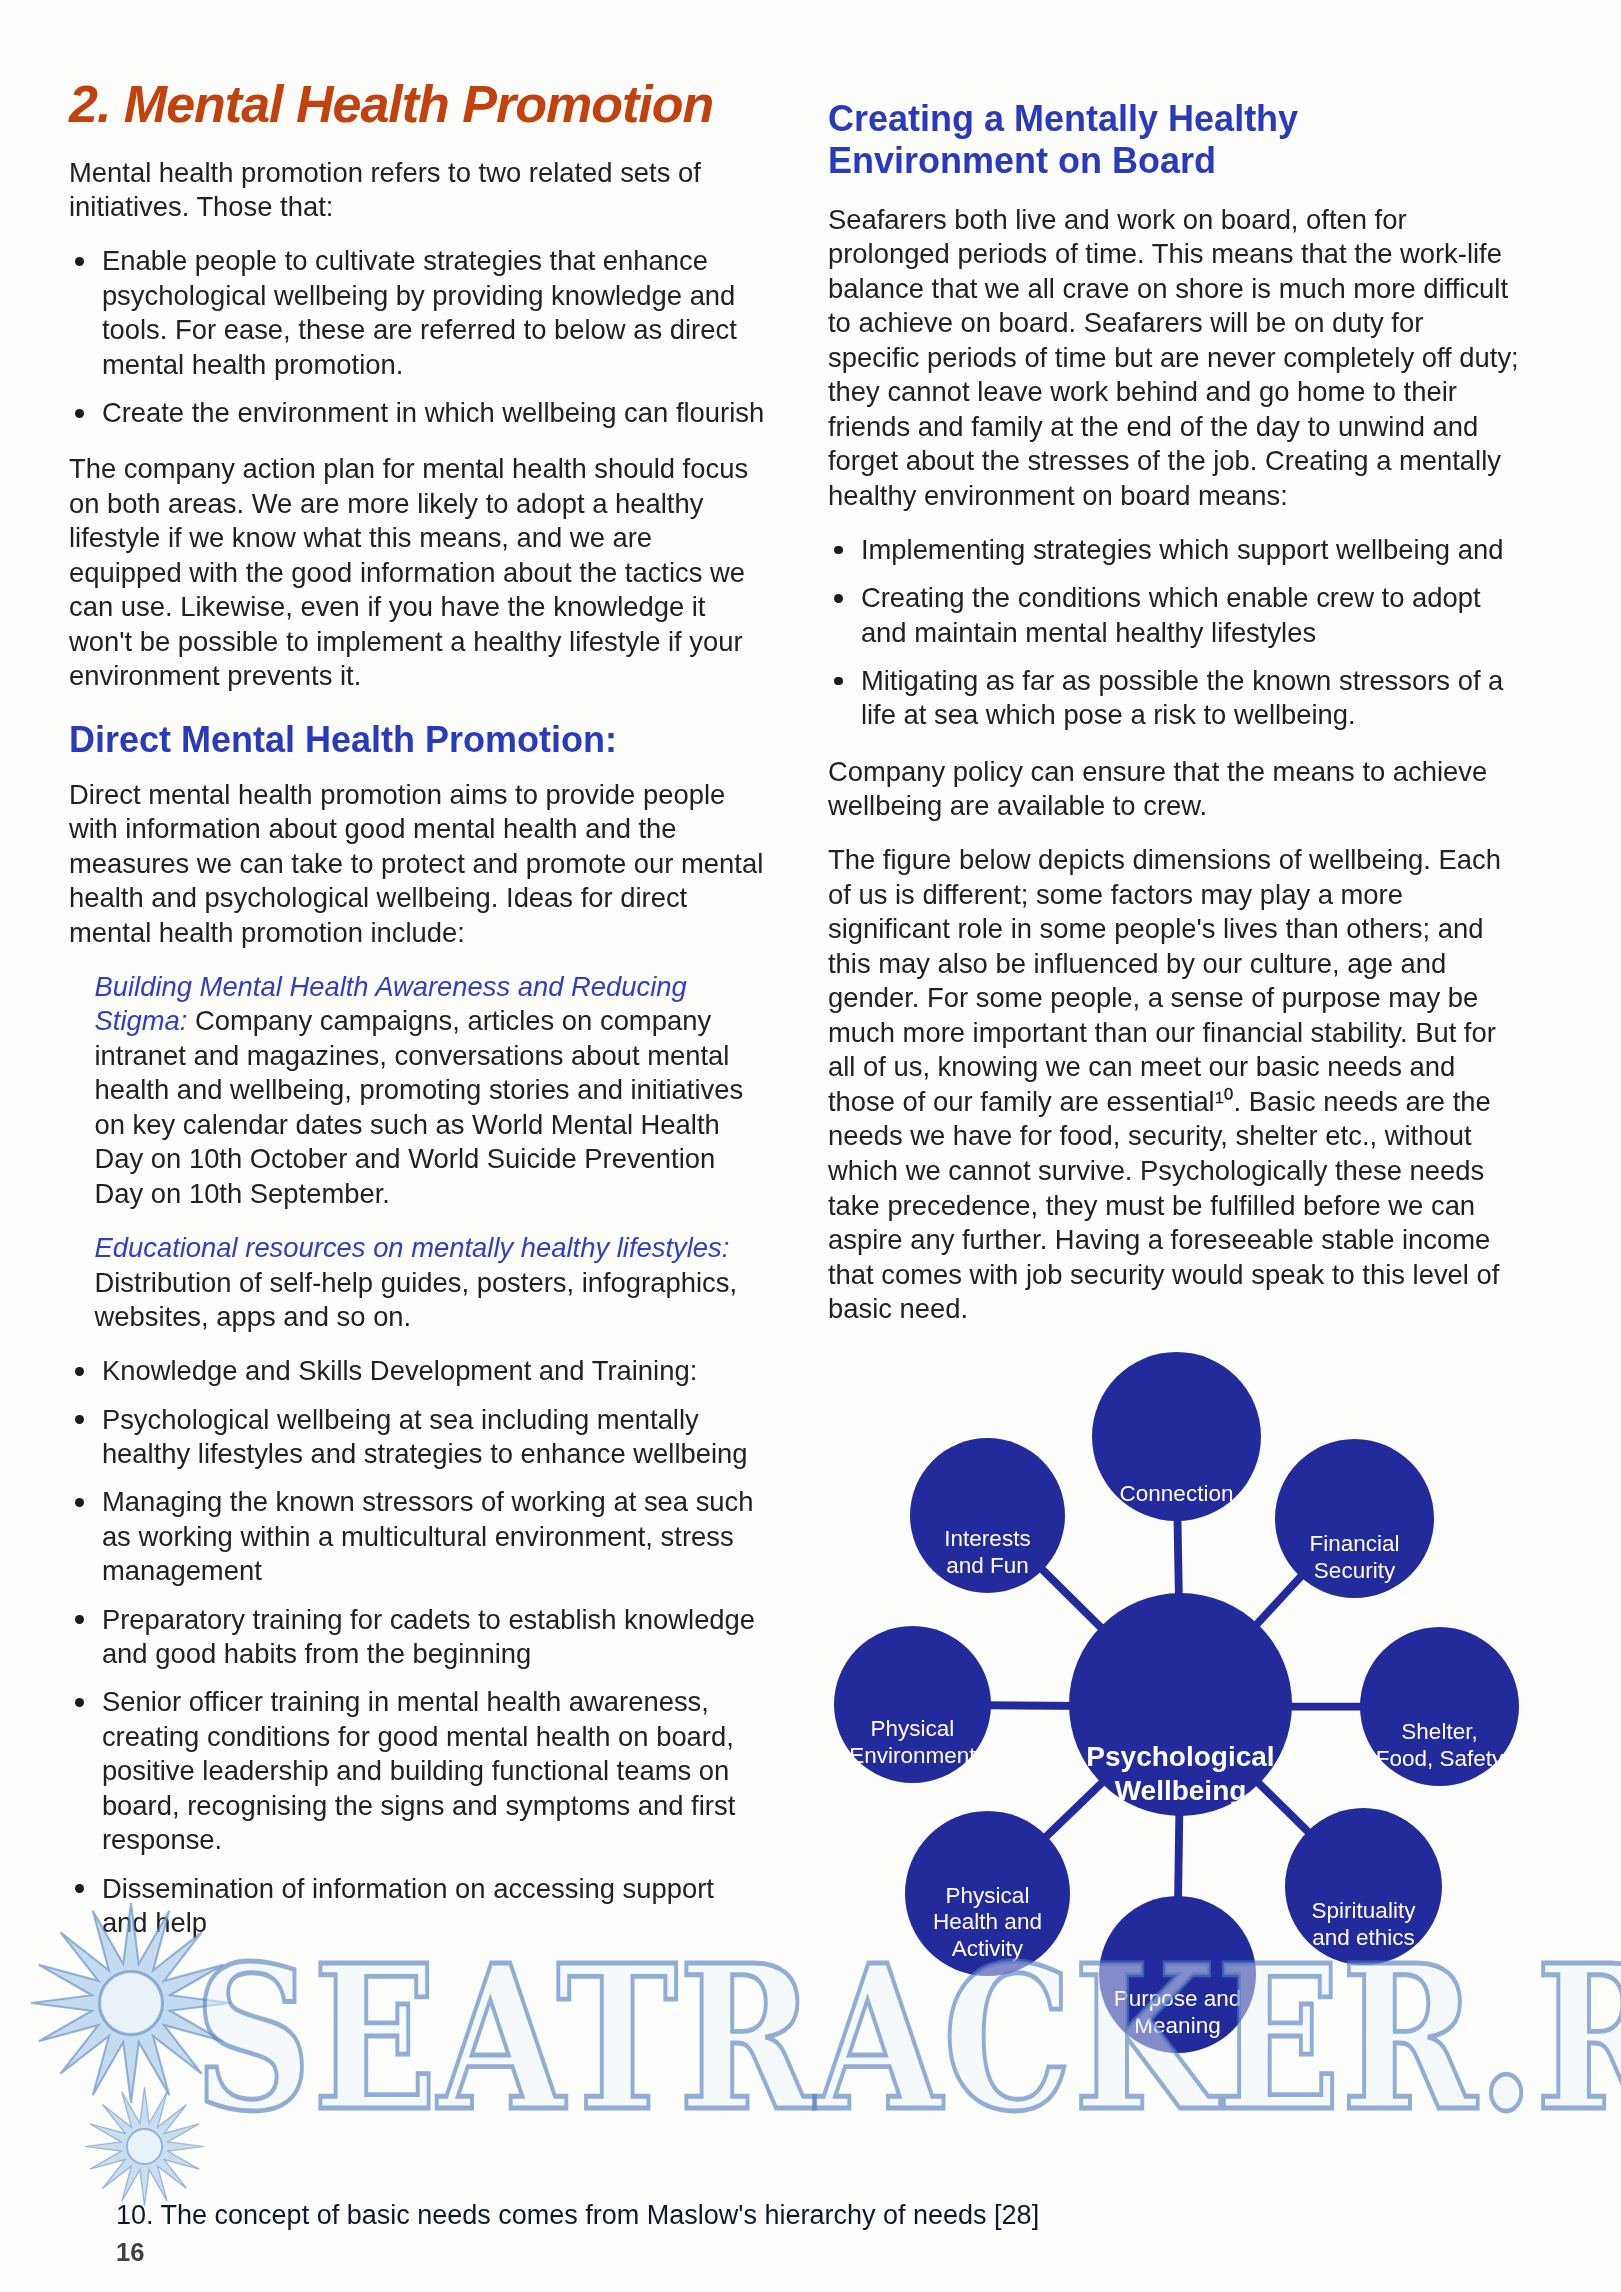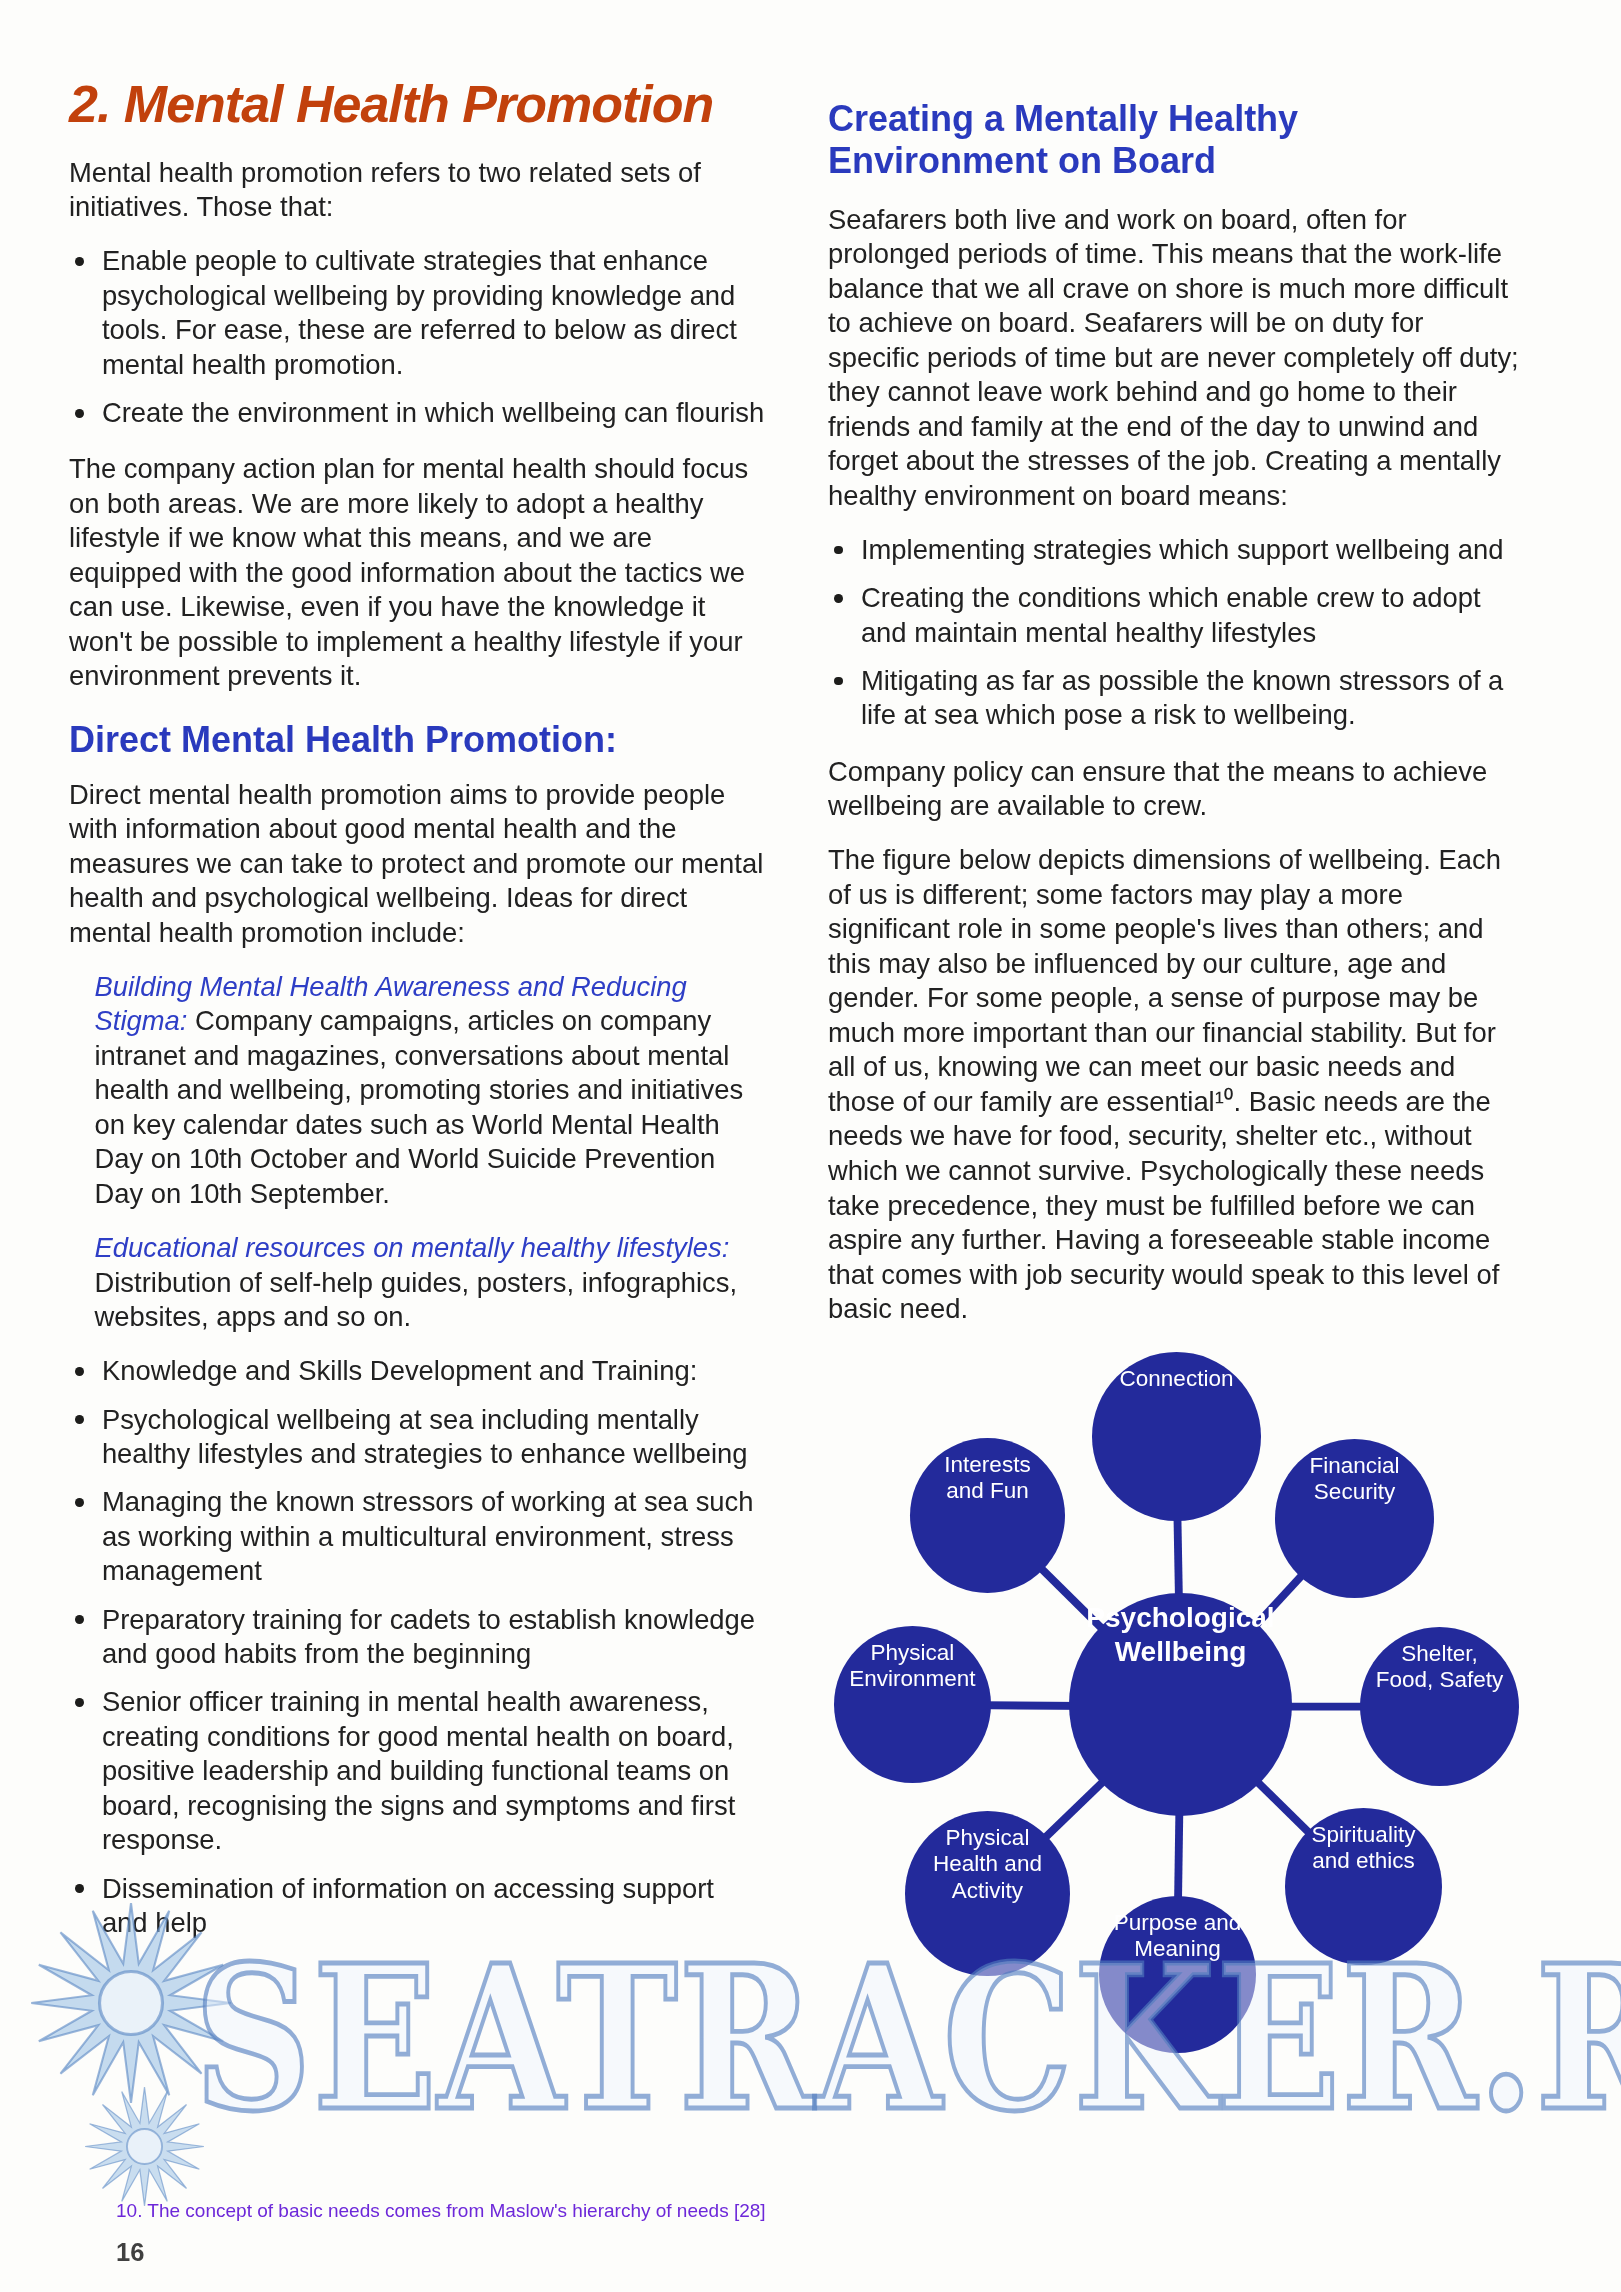--- a/index.html
+++ b/index.html
@@ -44,7 +44,7 @@
   .diagram svg.links { position:absolute; left:0; top:0; }
   .node {
     position:absolute; border-radius:50%; background:#232a9b; color:#ffffff;
-    display:flex; align-items:flex-start; justify-content:center; text-align:center;
+    display:flex; align-items:flex-end; justify-content:center; text-align:center;
     padding:13.7px; font-size:22.5px; line-height:1.18;
   }
   .node.center { font-size:28px; font-weight:bold; line-height:1.22; padding:7.8px; }

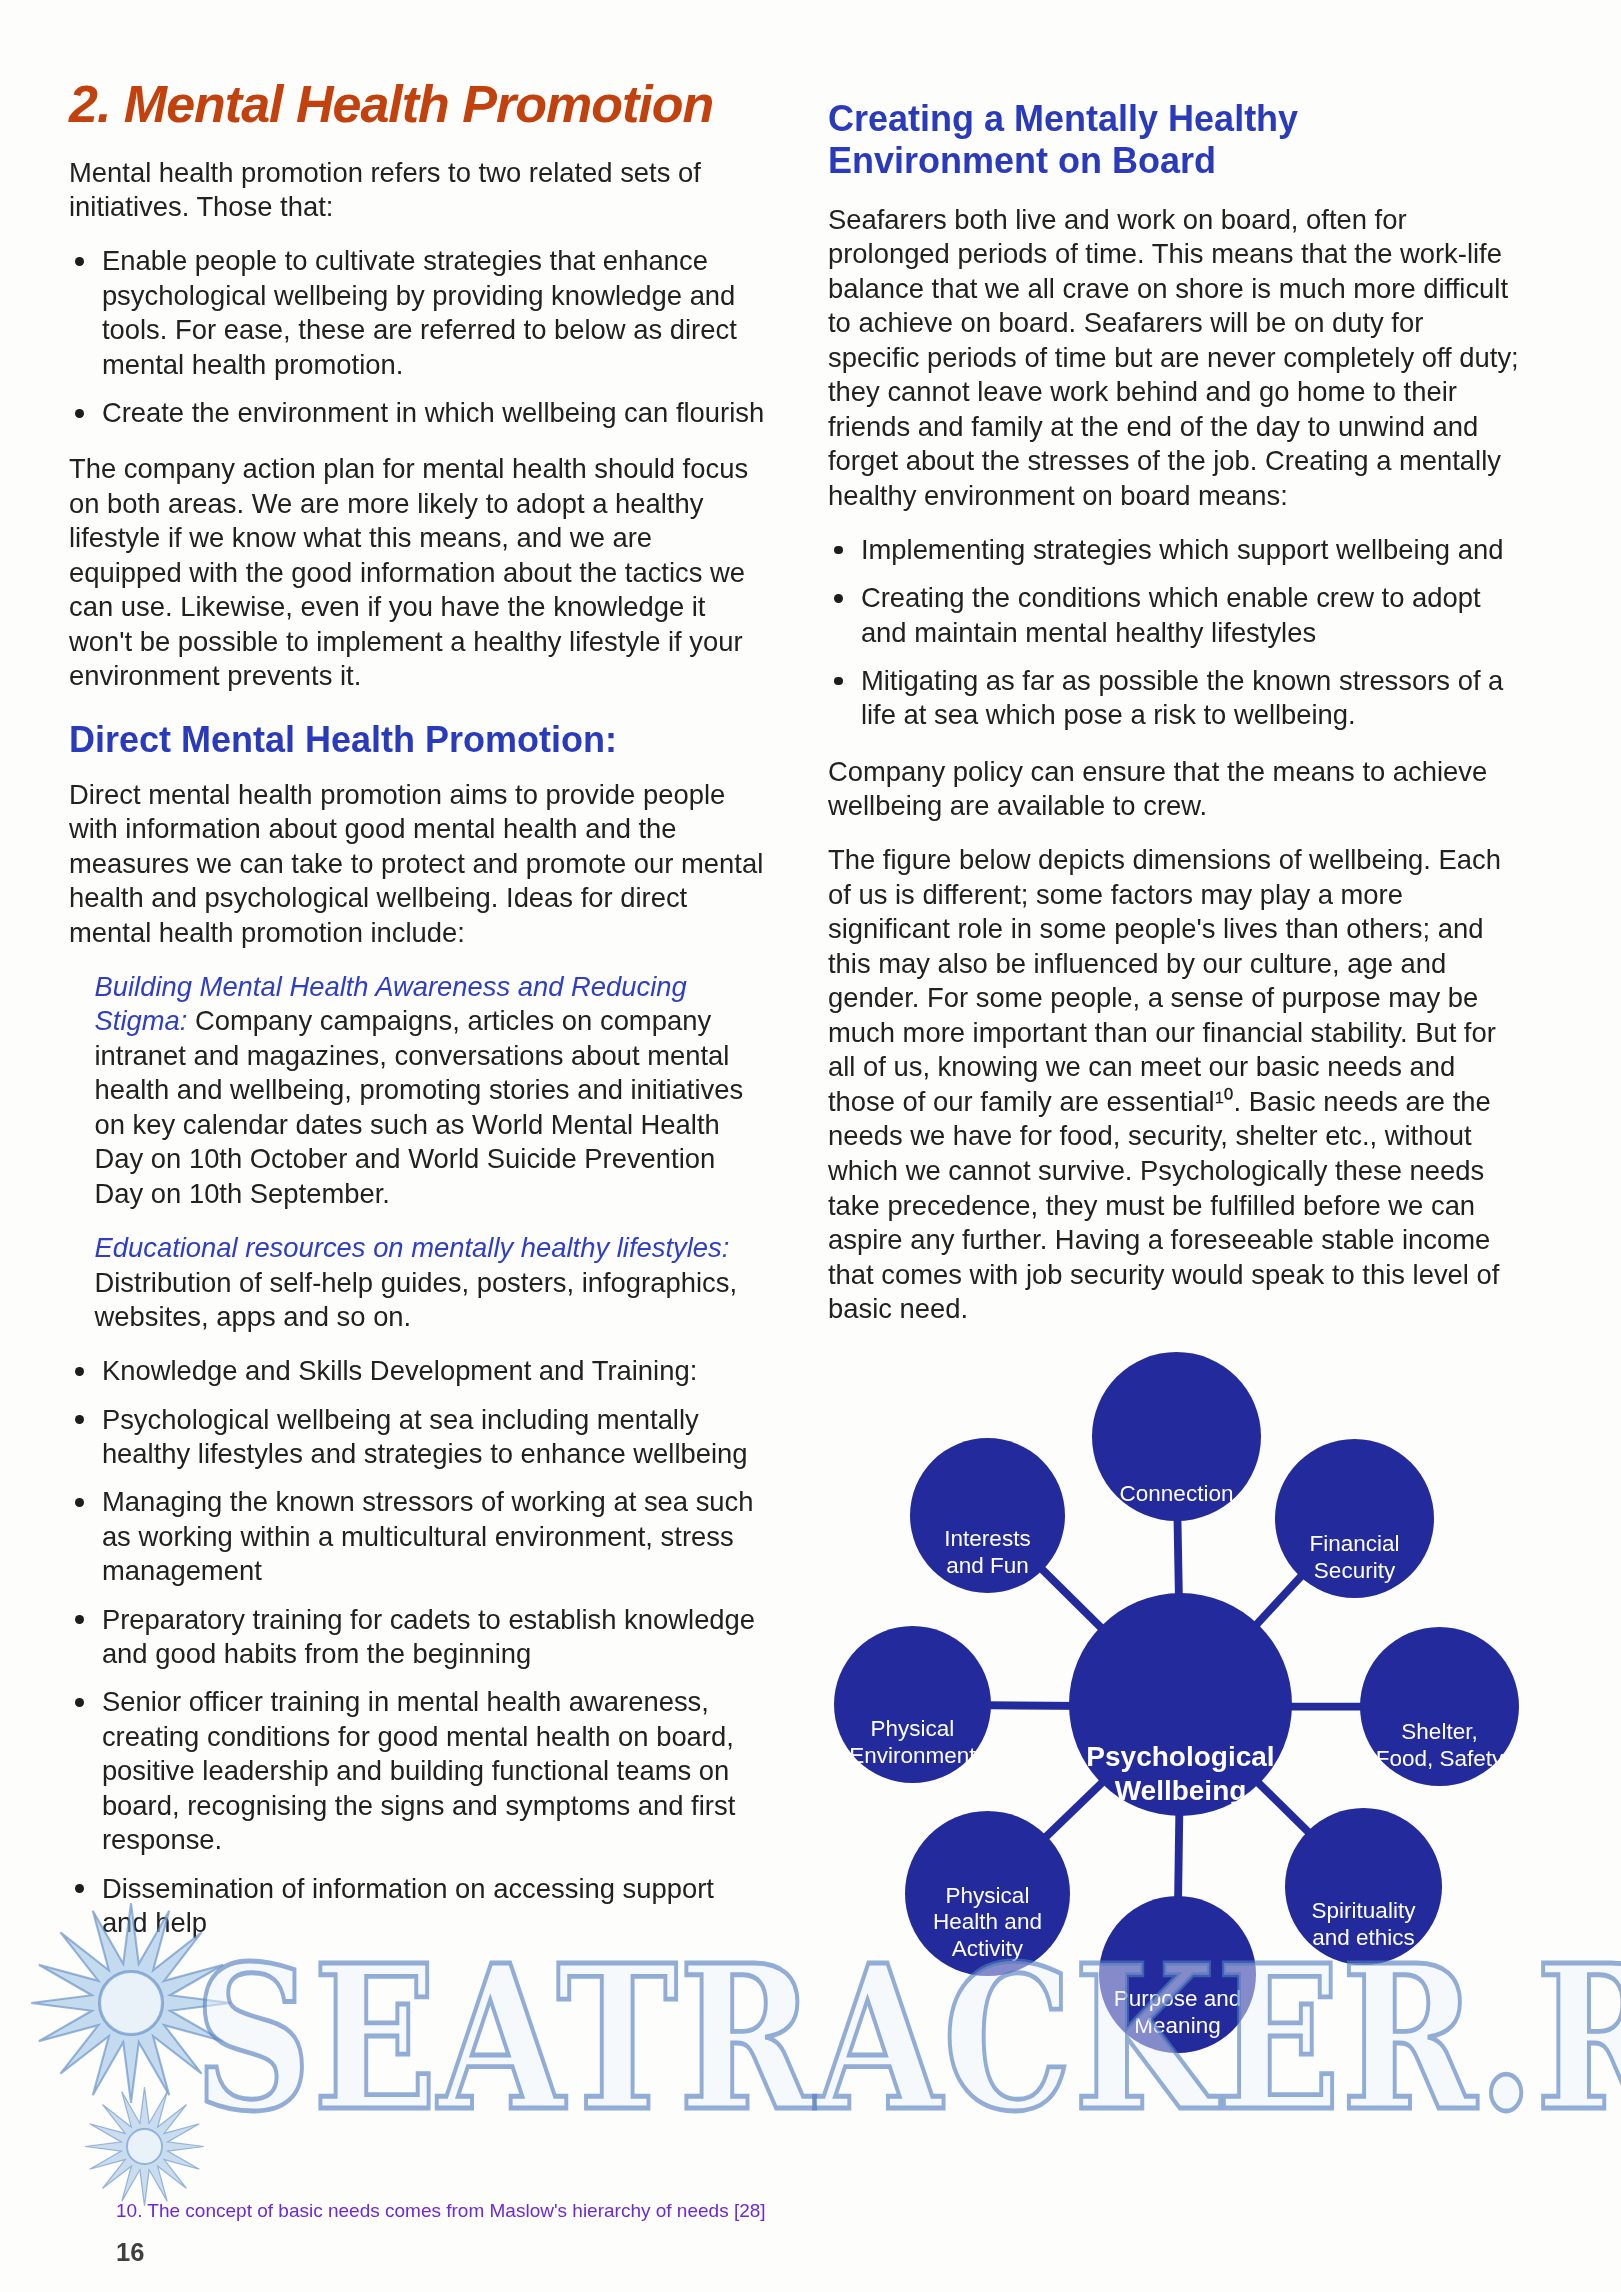--- a/index.html
+++ b/index.html
@@ -66,7 +66,7 @@
 
   .footnote {
     position:absolute; left:116px; top:2200px; z-index:10;
-    font-size:19px; color:#6d28d9;
+    font-size:27px; color:#0f172a;
   }
   .page-number {
     position:absolute; left:116px; top:2238px; z-index:10;

